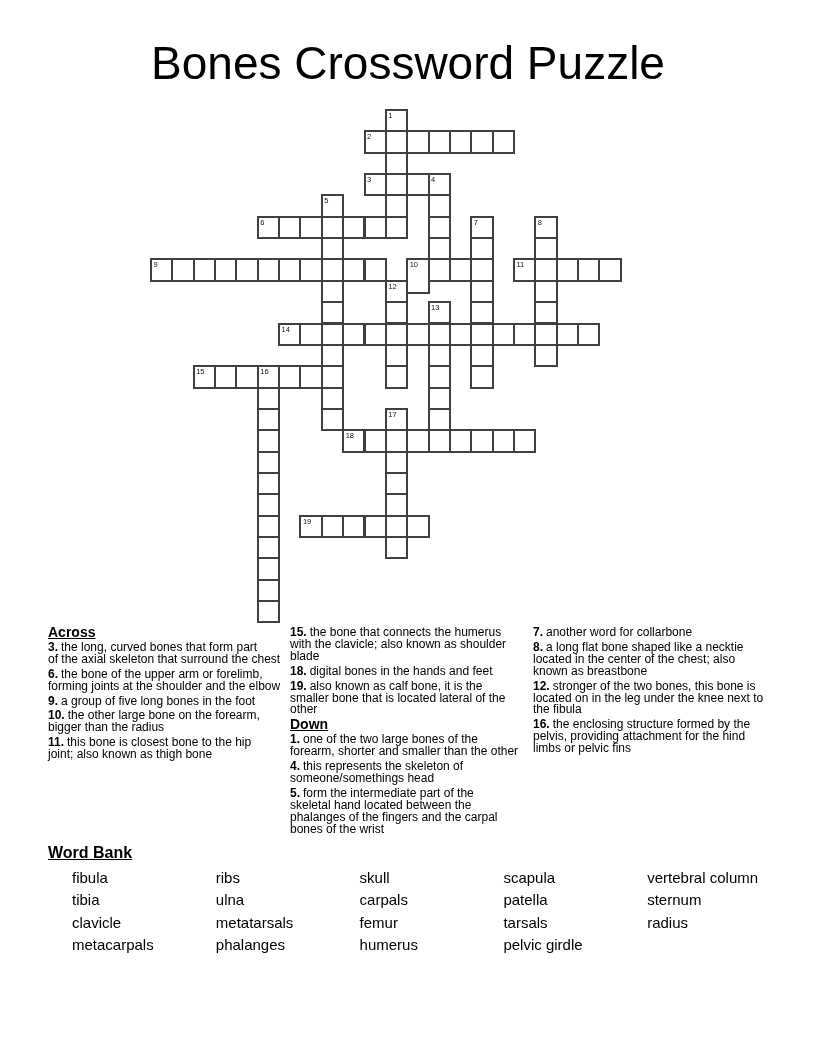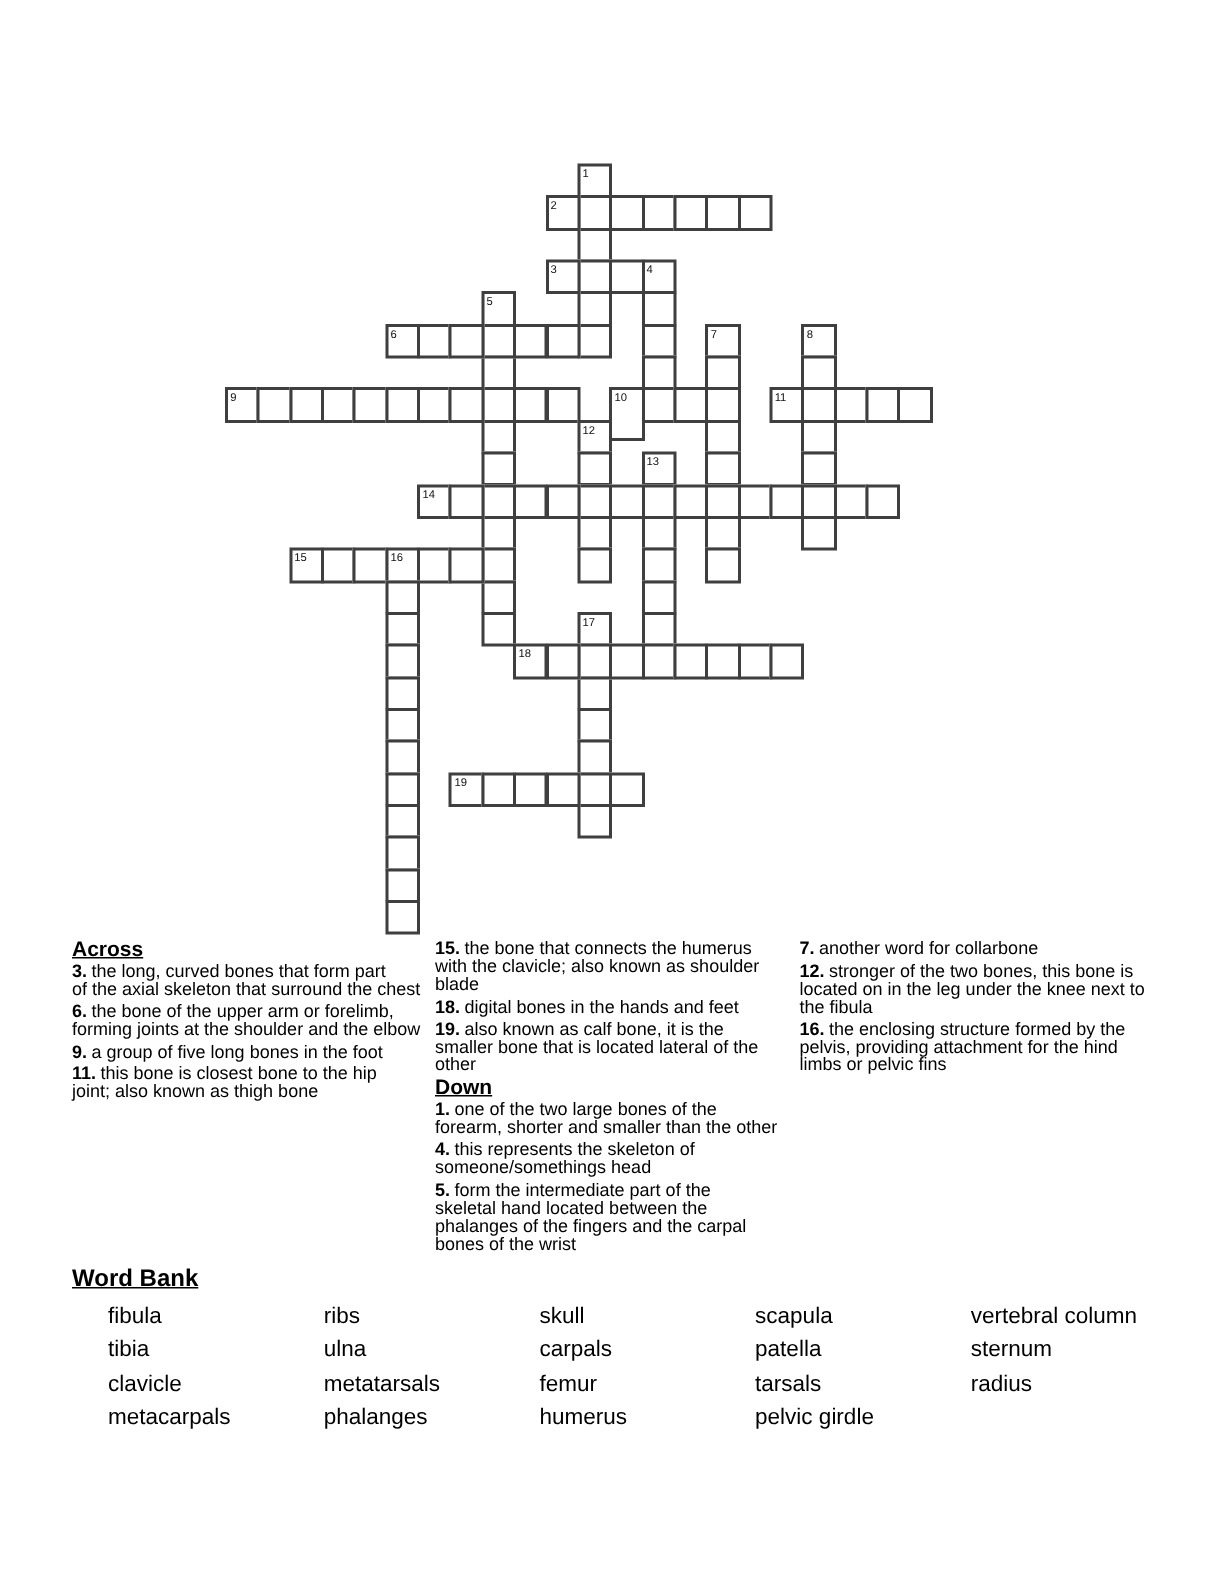--- a/index.html
+++ b/index.html
@@ -29,6 +29,7 @@
 <body>
 
 <div class="page">
+  <h1 class="title">Bones Crossword Puzzle</h1>
 
   <div class="grid-layer">
       <div class="cell" style="left: 384.85px; top: 109px; height: 23.35px; width: 23.35px; border-color: rgb(63, 63, 63);">

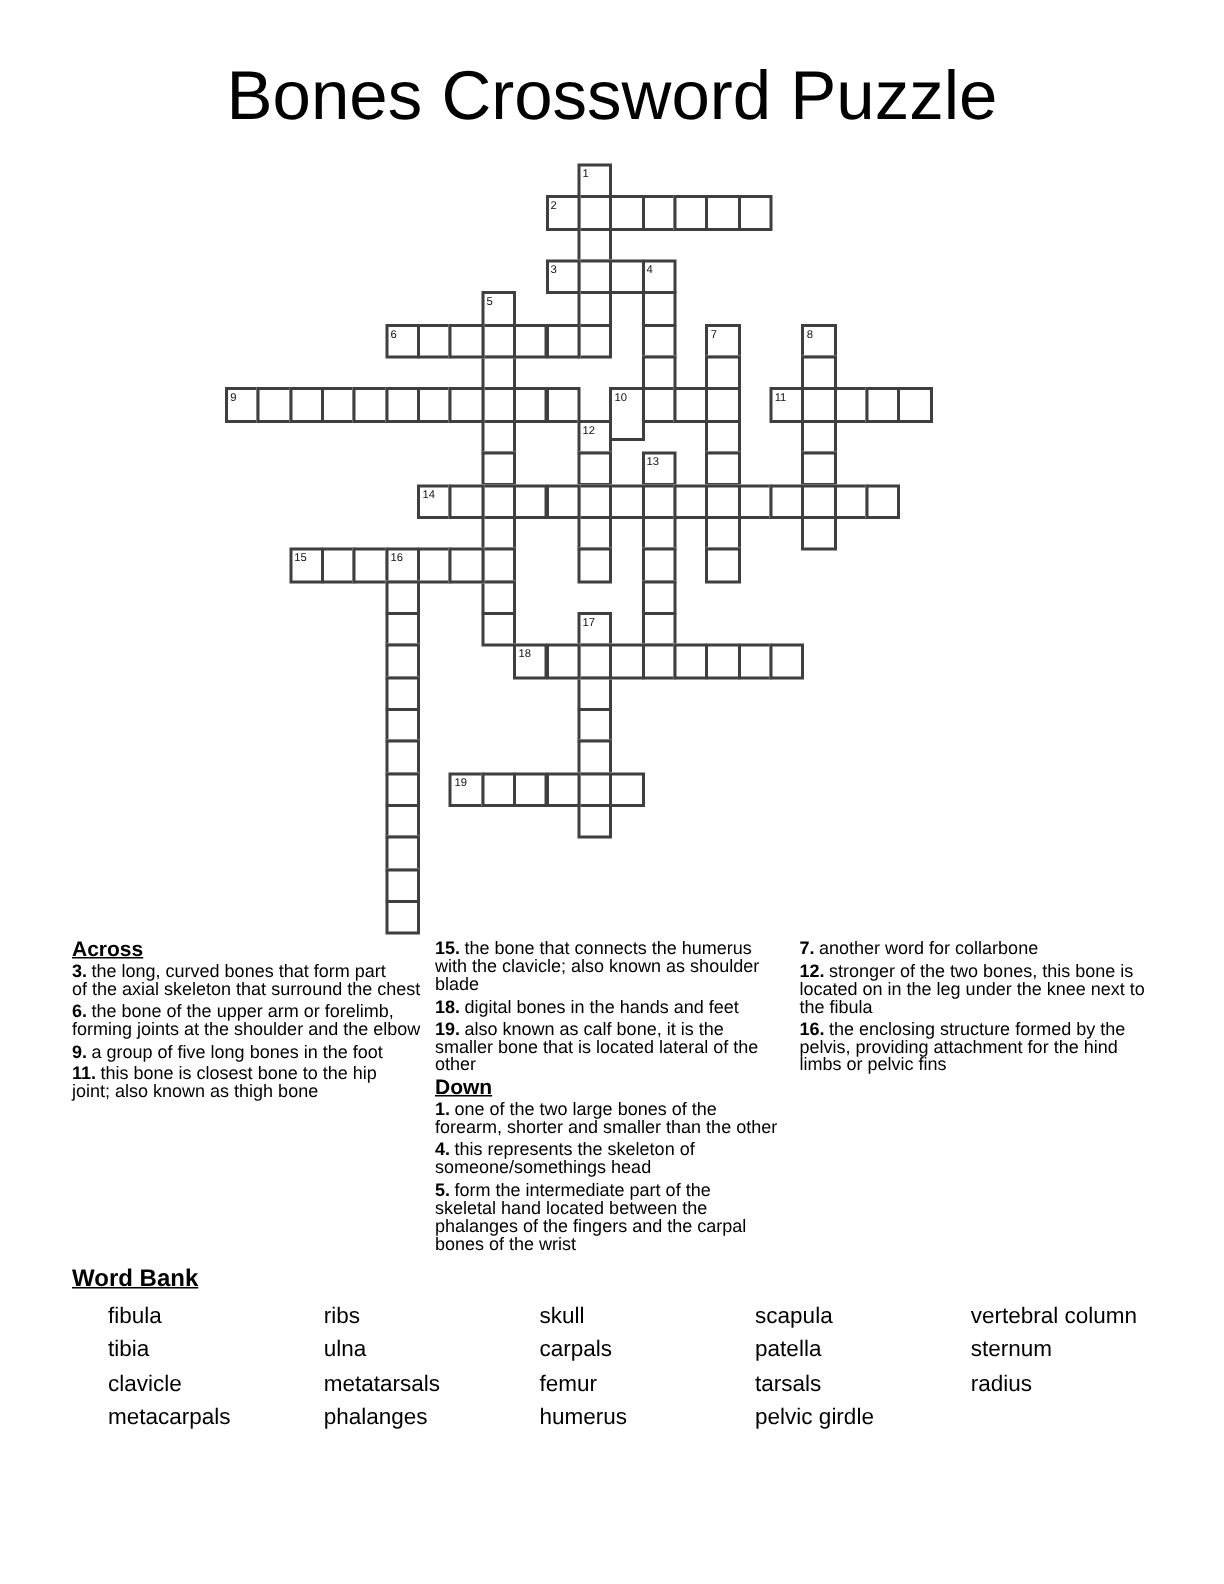--- a/index.html
+++ b/index.html
@@ -226,6 +226,9 @@
     </div>
   <div class="clue-col clue-col-3">
       <div class="clue"><span class="clue-num">7.</span><span class="clue-text">another word for collarbone</span></div>
+      <div class="clue"><span class="clue-num">8.</span><span class="clue-text">a long flat bone shaped like a necktie
+located in the center of the chest; also
+known as breastbone</span></div>
       <div class="clue"><span class="clue-num">12.</span><span class="clue-text">stronger of the two bones, this bone is
 located on in the leg under the knee next to
 the fibula</span></div>

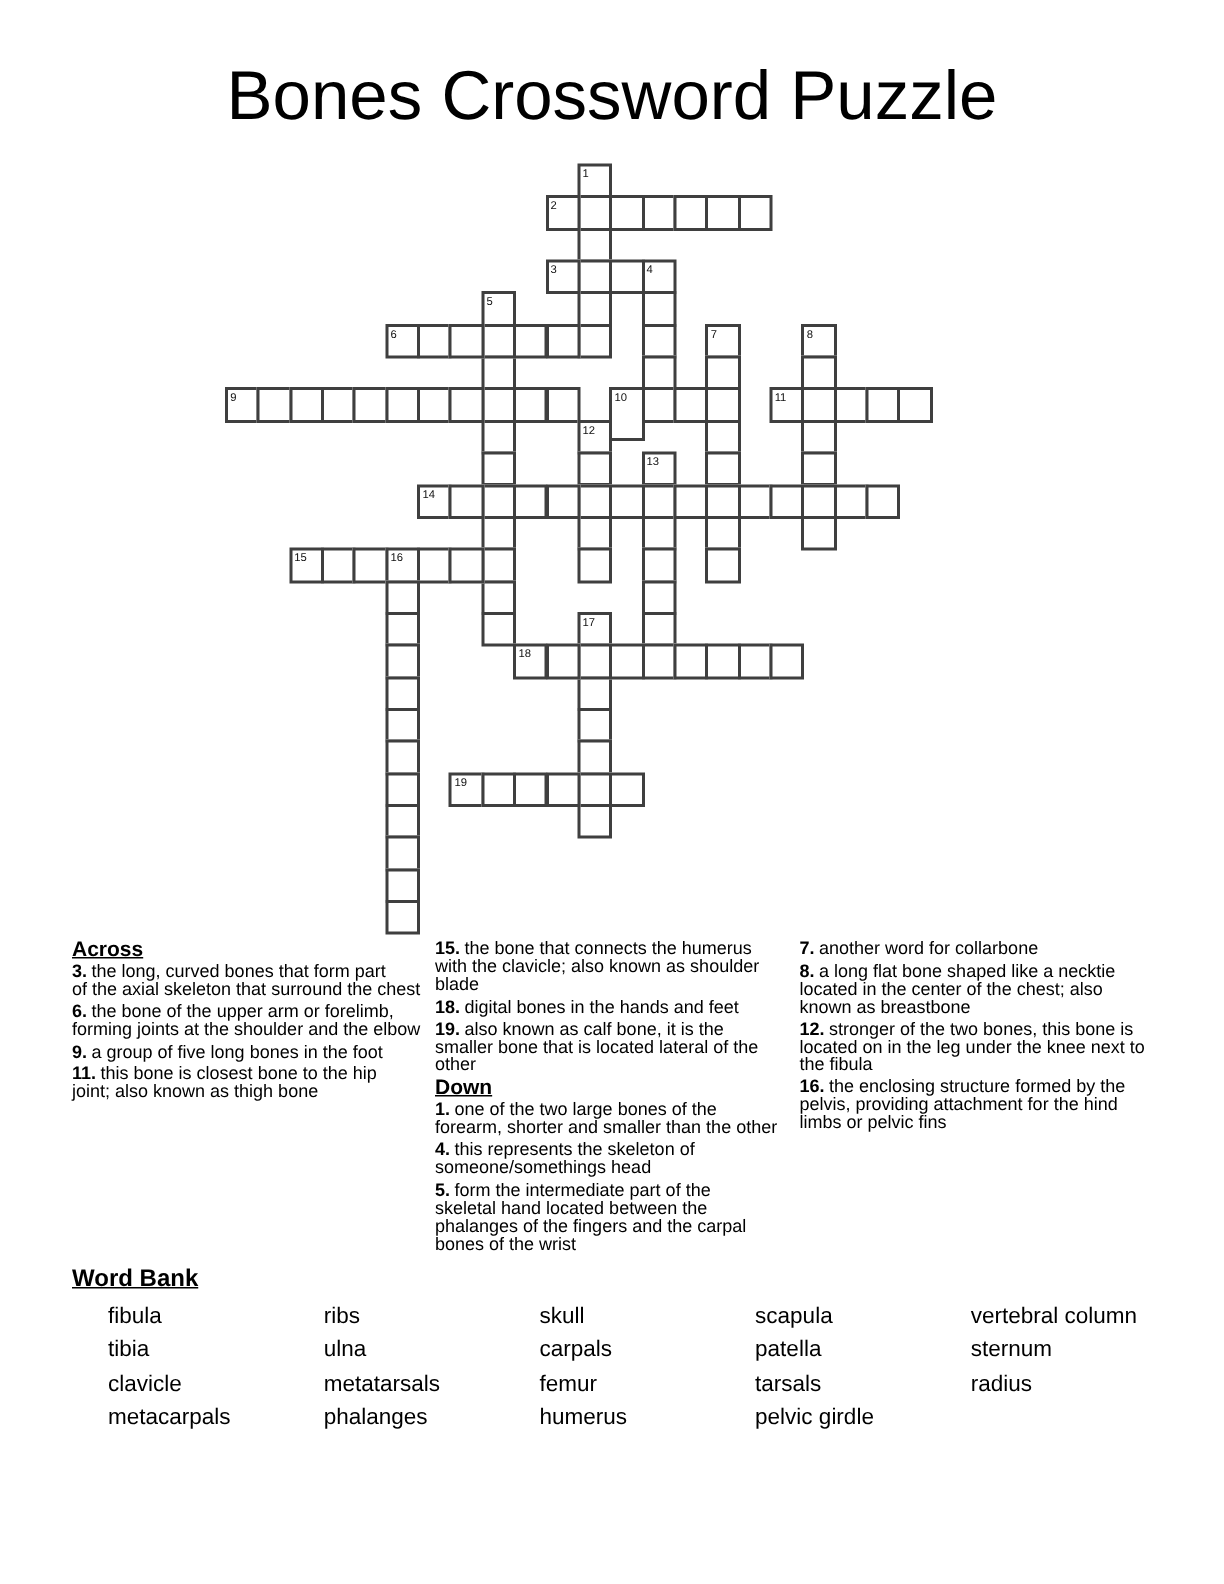--- a/index.html
+++ b/index.html
@@ -203,6 +203,8 @@
       <div class="clue"><span class="clue-num">6.</span><span class="clue-text">the bone of the upper arm or forelimb,
 forming joints at the shoulder and the elbow</span></div>
       <div class="clue"><span class="clue-num">9.</span><span class="clue-text">a group of five long bones in the foot</span></div>
+      <div class="clue"><span class="clue-num">10.</span><span class="clue-text">the other large bone on the forearm,
+bigger than the radius</span></div>
       <div class="clue"><span class="clue-num">11.</span><span class="clue-text">this bone is closest bone to the hip
 joint; also known as thigh bone</span></div>
     </div>

